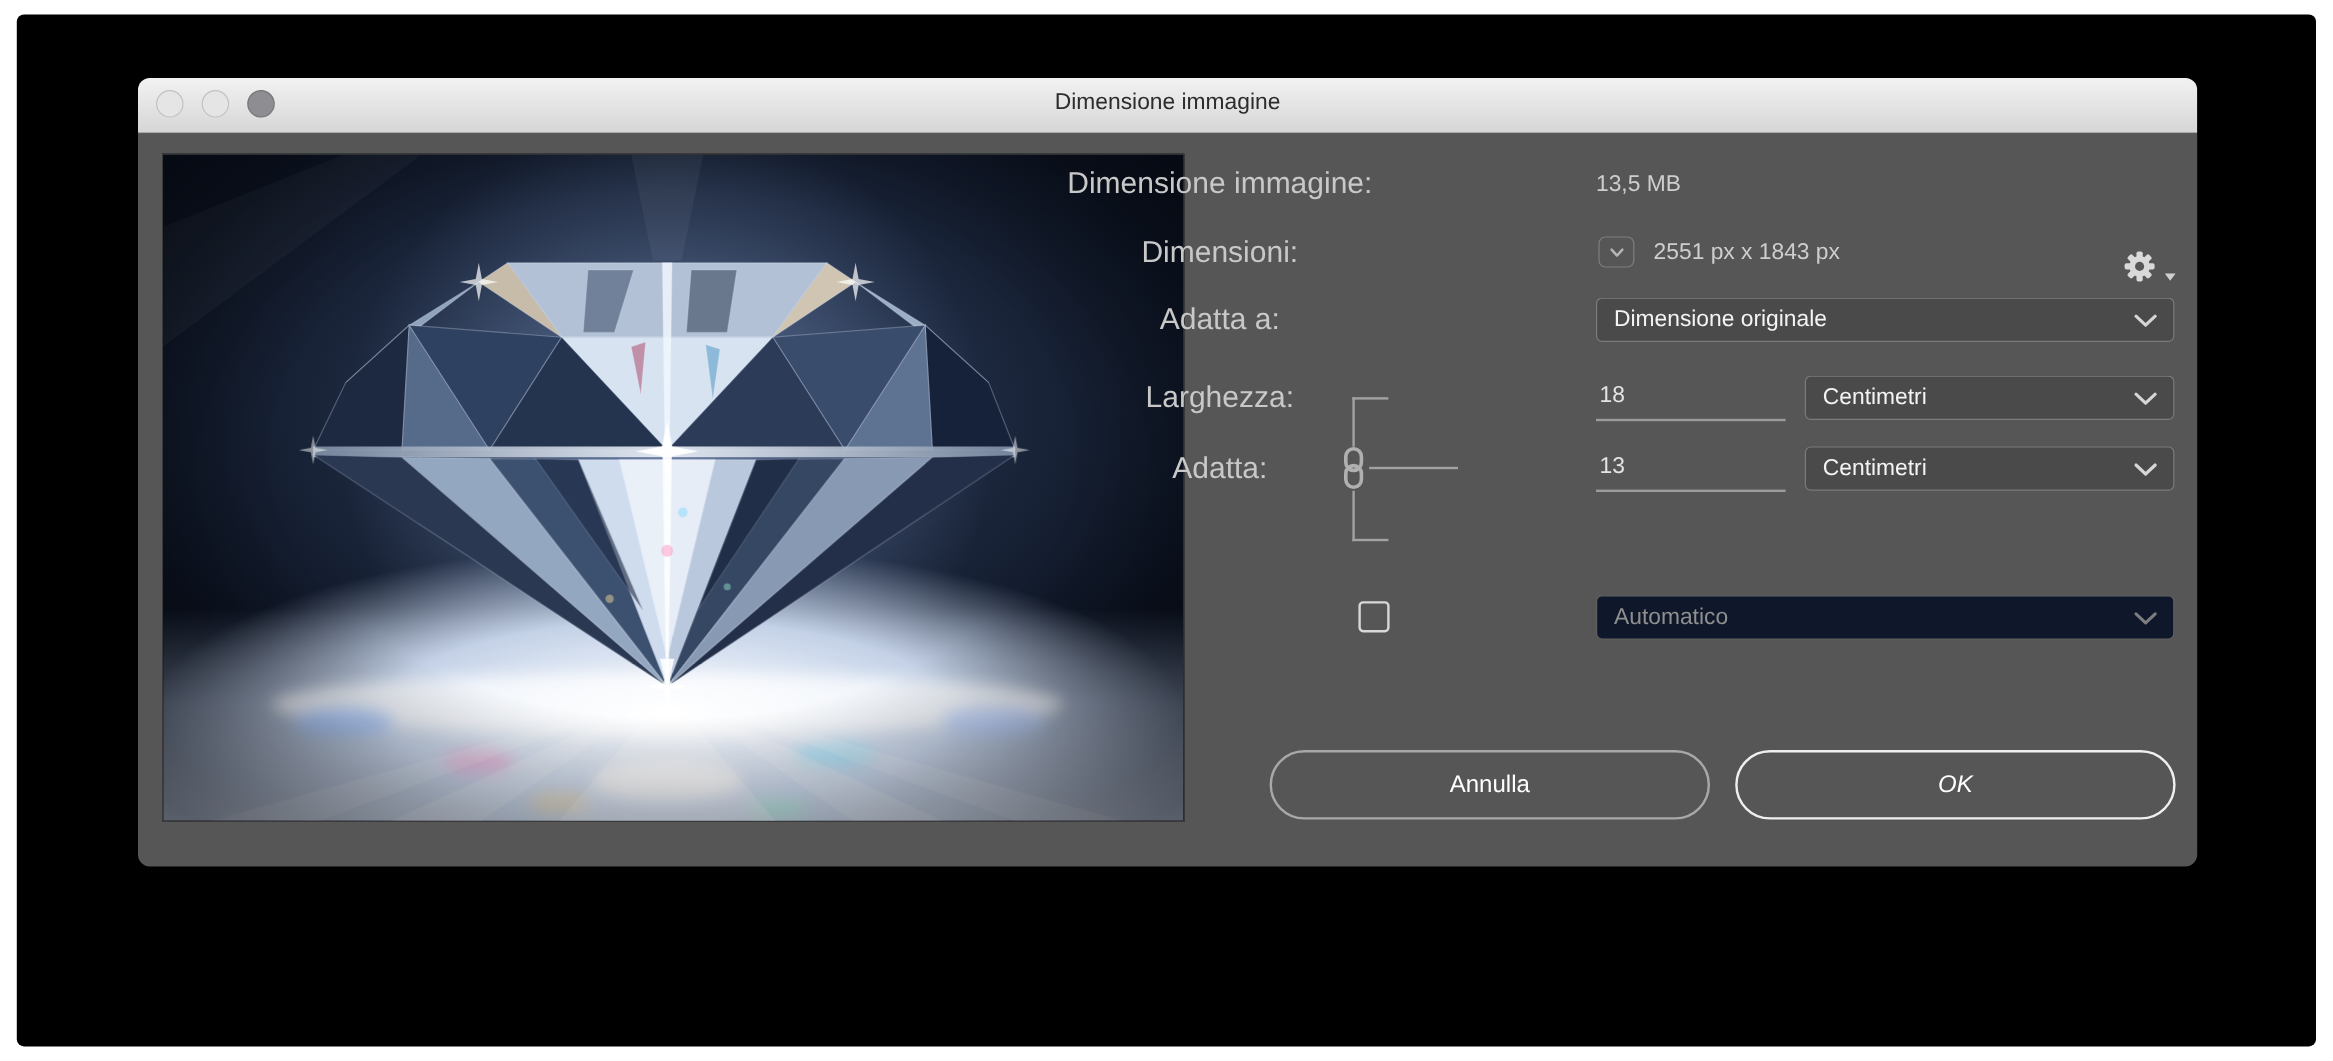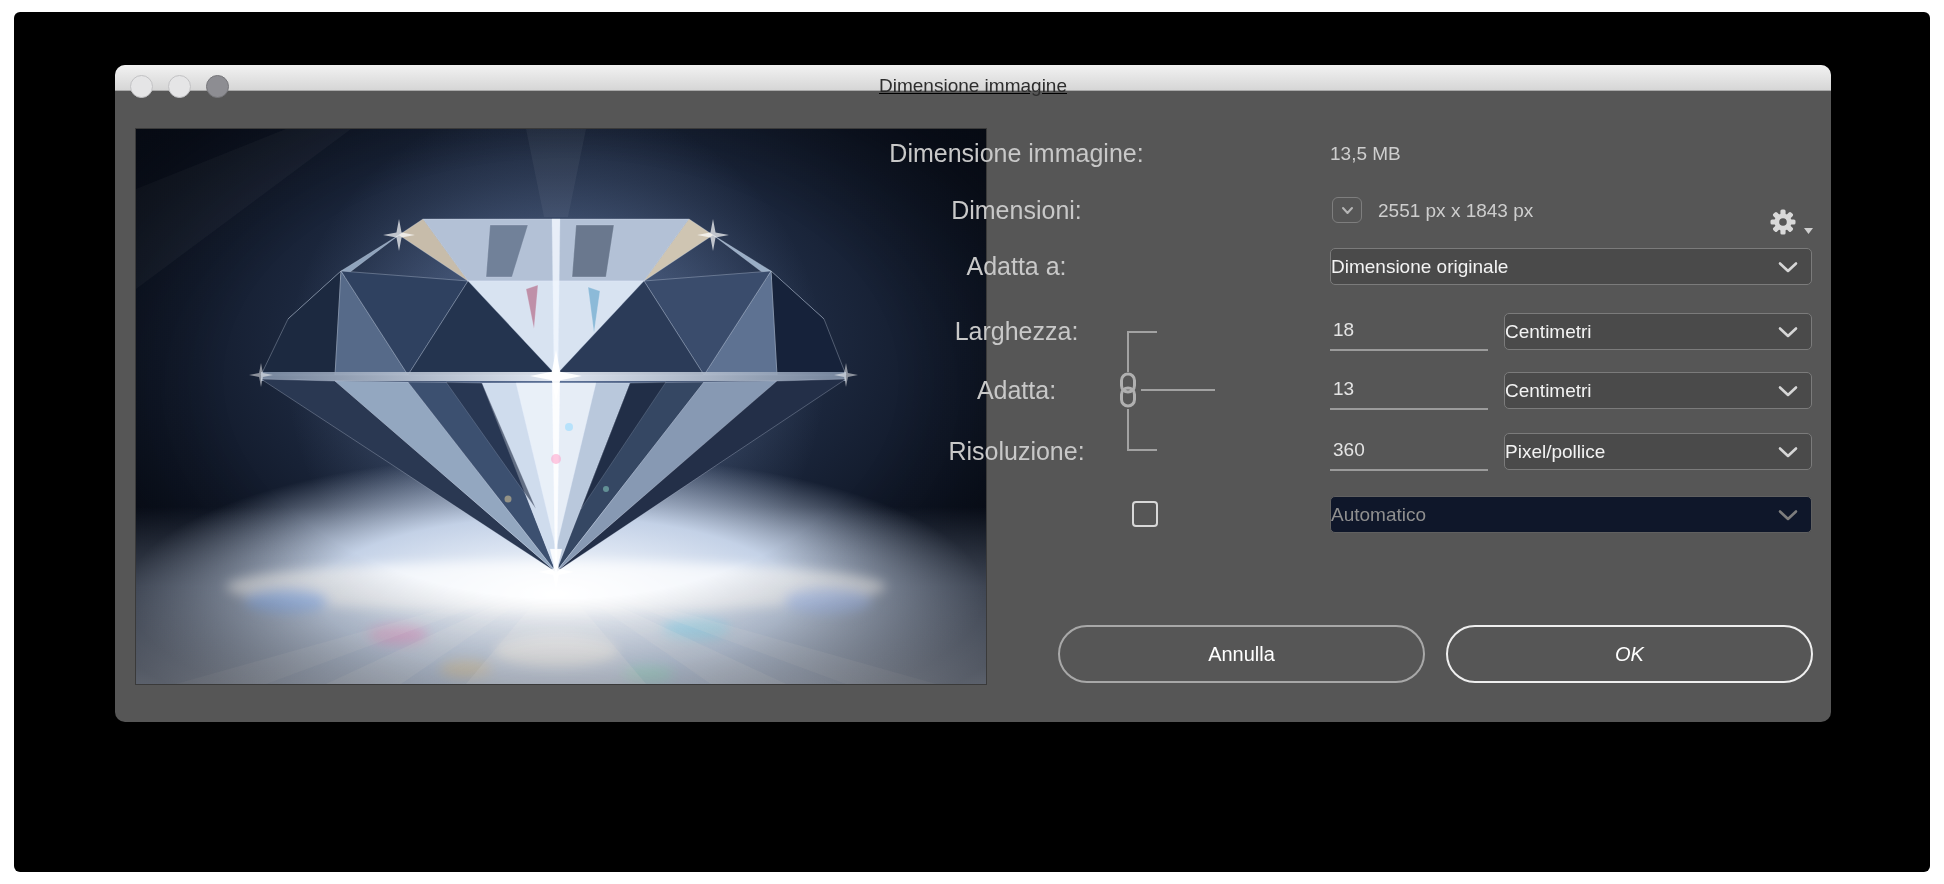--- a/index.html
+++ b/index.html
@@ -11,9 +11,9 @@
           border-radius:10px;box-shadow:0 18px 45px rgba(0,0,0,.6);}
 
   
-  .titlebar{position:absolute;left:0;top:0;right:0;height:26px;
+  .titlebar{position:absolute;left:0;top:0;right:0;height:46px;
             background:linear-gradient(#f2f2f2,#d6d6d6);border-radius:10px 10px 0 0;
-            border-bottom:1px solid #a9a9a9;box-sizing:border-box;text-decoration:underline;}
+            border-bottom:1px solid #a9a9a9;box-sizing:border-box;}
   .title{line-height:42px;text-align:center;font-size:19px;font-weight:500;color:#2d2d2d;}
   .lights{position:absolute;left:15px;top:0;height:43px;display:flex;align-items:center;gap:15px;}
   .light{width:23px;height:23px;border-radius:50%;box-sizing:border-box;}

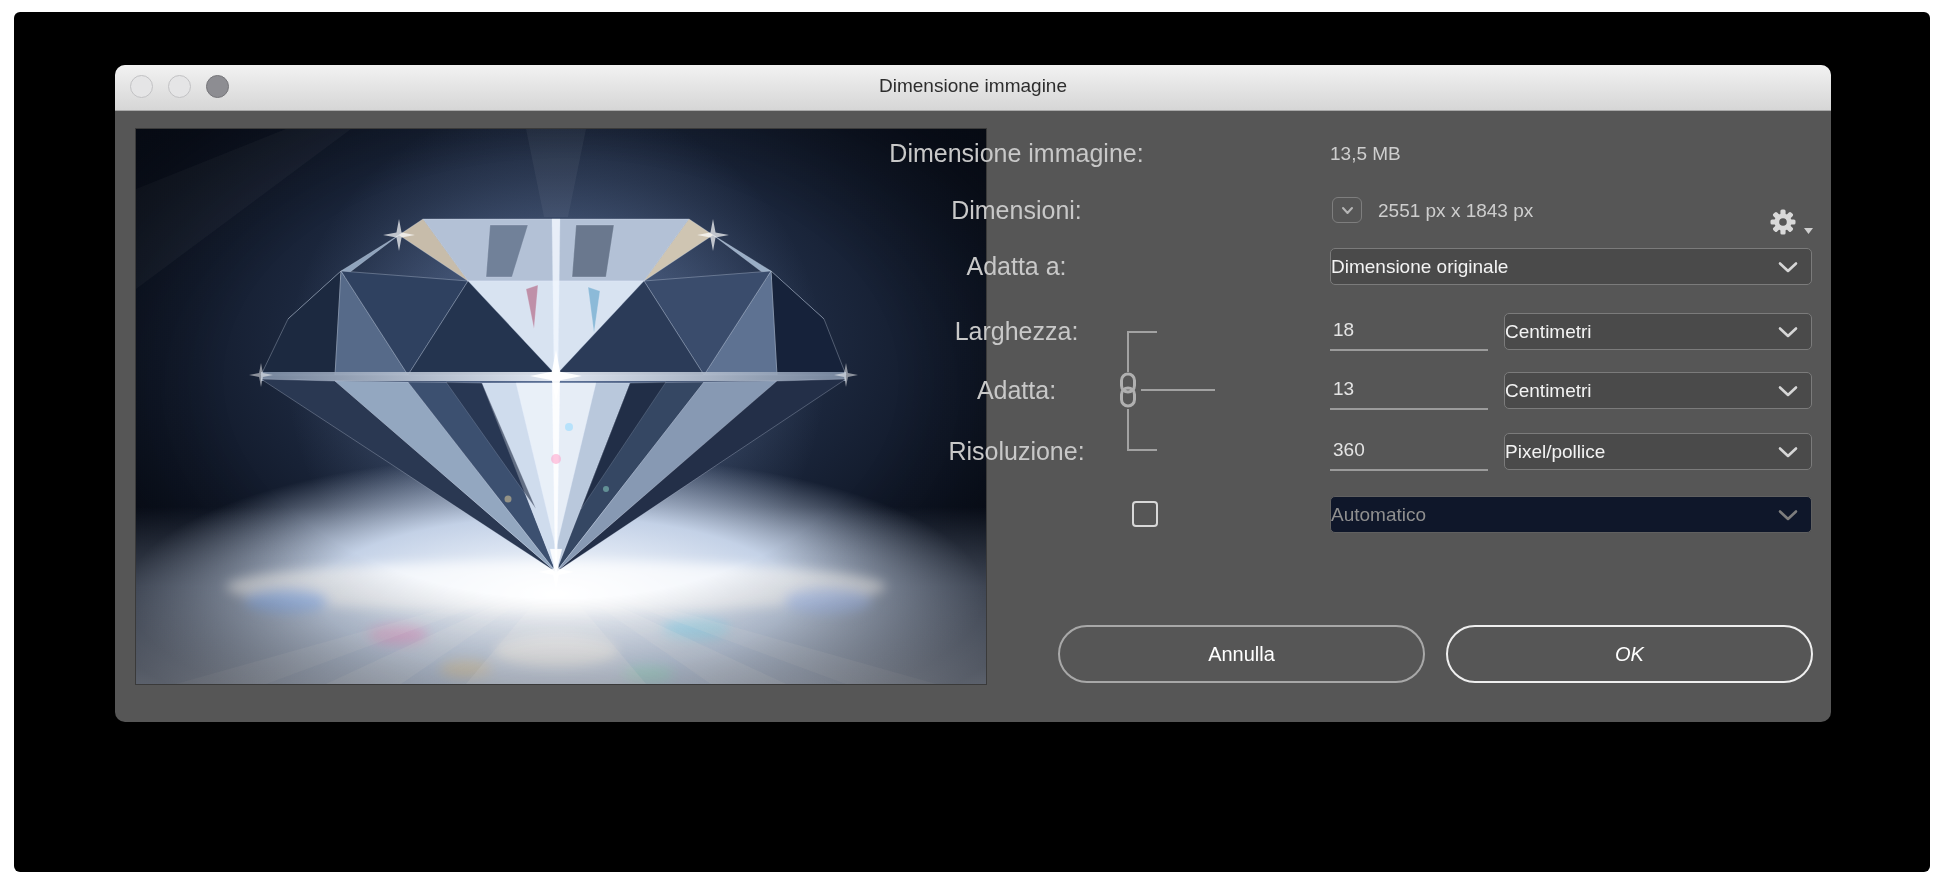--- a/index.html
+++ b/index.html
@@ -31,7 +31,7 @@
   .row{position:absolute;left:0;right:0;height:37px;}
 
   .dropdown{position:absolute;height:37px;background:#4a4a4a;border:1.5px solid #7b7b7b;border-radius:5px;
-            box-sizing:border-box;display:flex;align-items:center;
+            box-sizing:border-box;display:flex;align-items:center;padding-left:14px;
             color:#f3f3f3;font-size:19px;cursor:default;}
   .dropdown .chev{position:absolute;right:12px;top:50%;transform:translateY(-50%);}
   .dropdown.disabled{background:#0f172a;border-color:#606060;color:#8f8f8f;}

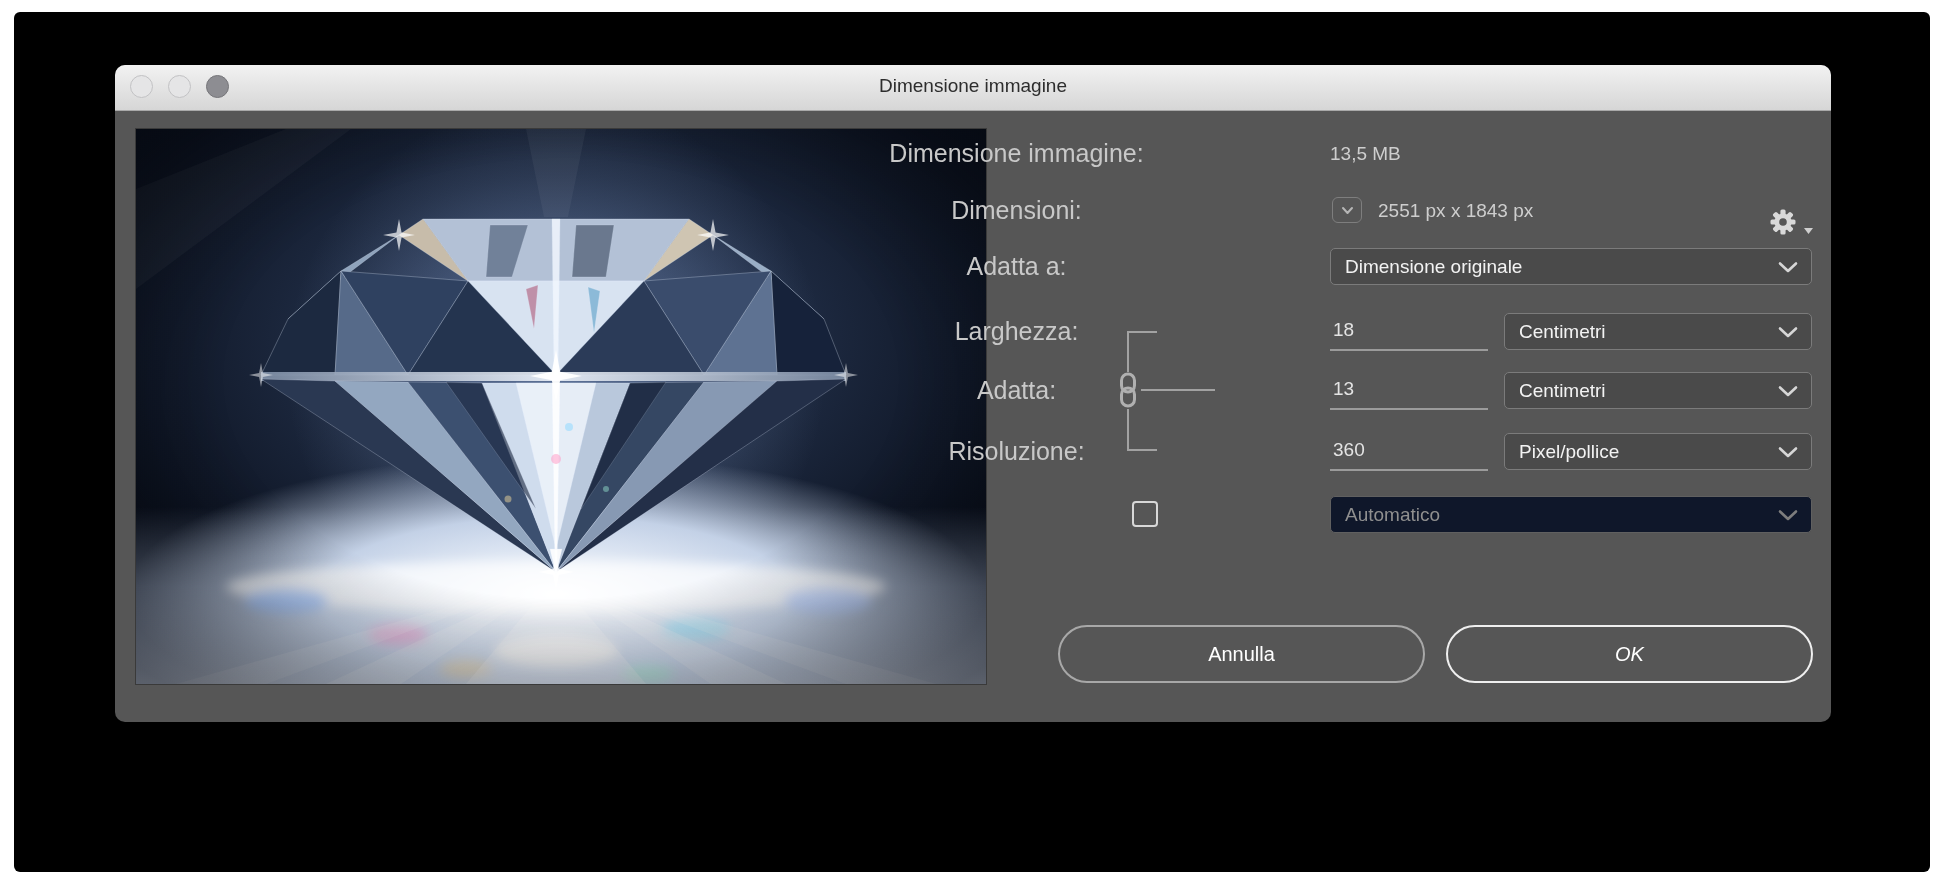--- a/index.html
+++ b/index.html
@@ -272,16 +272,6 @@
       </div>
     </div>
 
-    <div class="row" style="top:368px">
-      <div class="lbl">Risoluzione:</div>
-      <input class="underline-input" value="360" style="">
-      <div class="dropdown" style="left:1389px;width:308px">
-        <span>Pixel/pollice</span>
-        <svg class="chev" width="22" height="13" viewBox="0 0 22 13">
-          <polyline points="3,3 11,10.5 19,3" fill="none" stroke="#d6d6d6" stroke-width="2.6" stroke-linecap="round" stroke-linejoin="round"></polyline>
-        </svg>
-      </div>
-    </div>
 
     <div class="row" style="top:431px">
       <div class="checkbox"></div>

